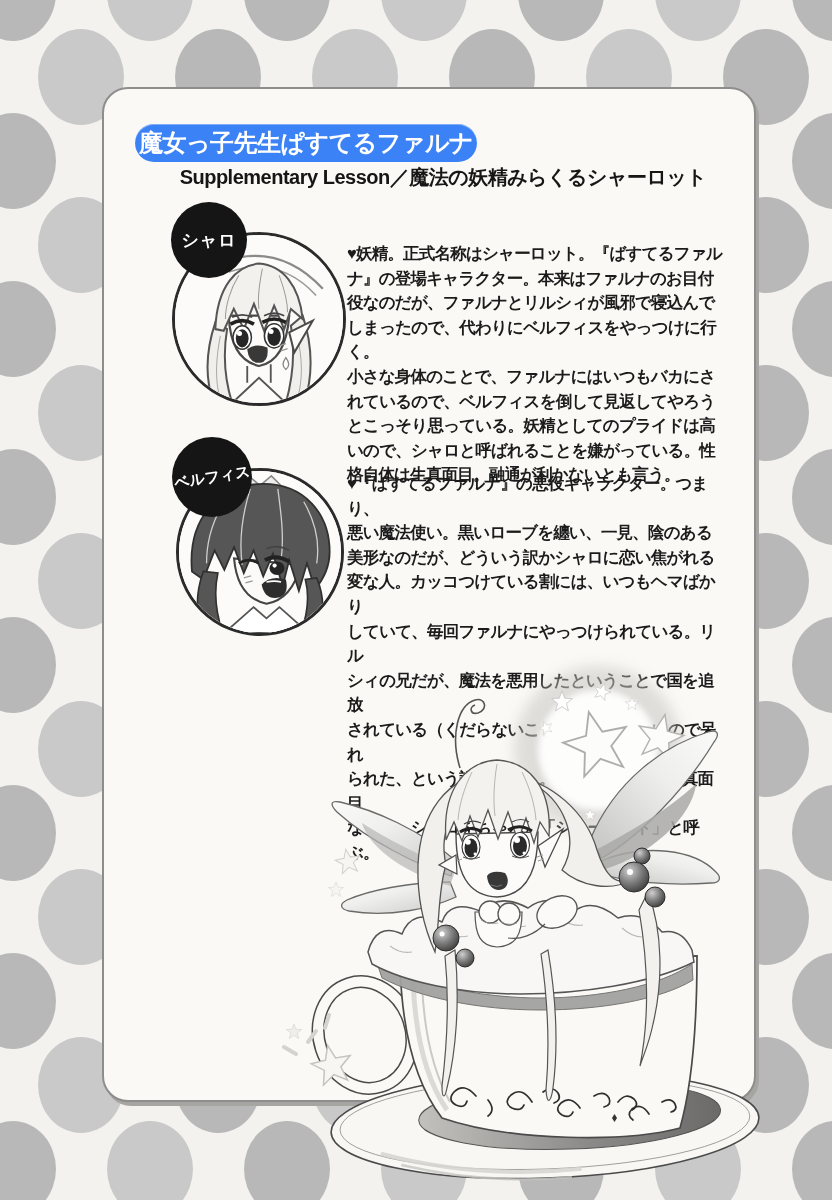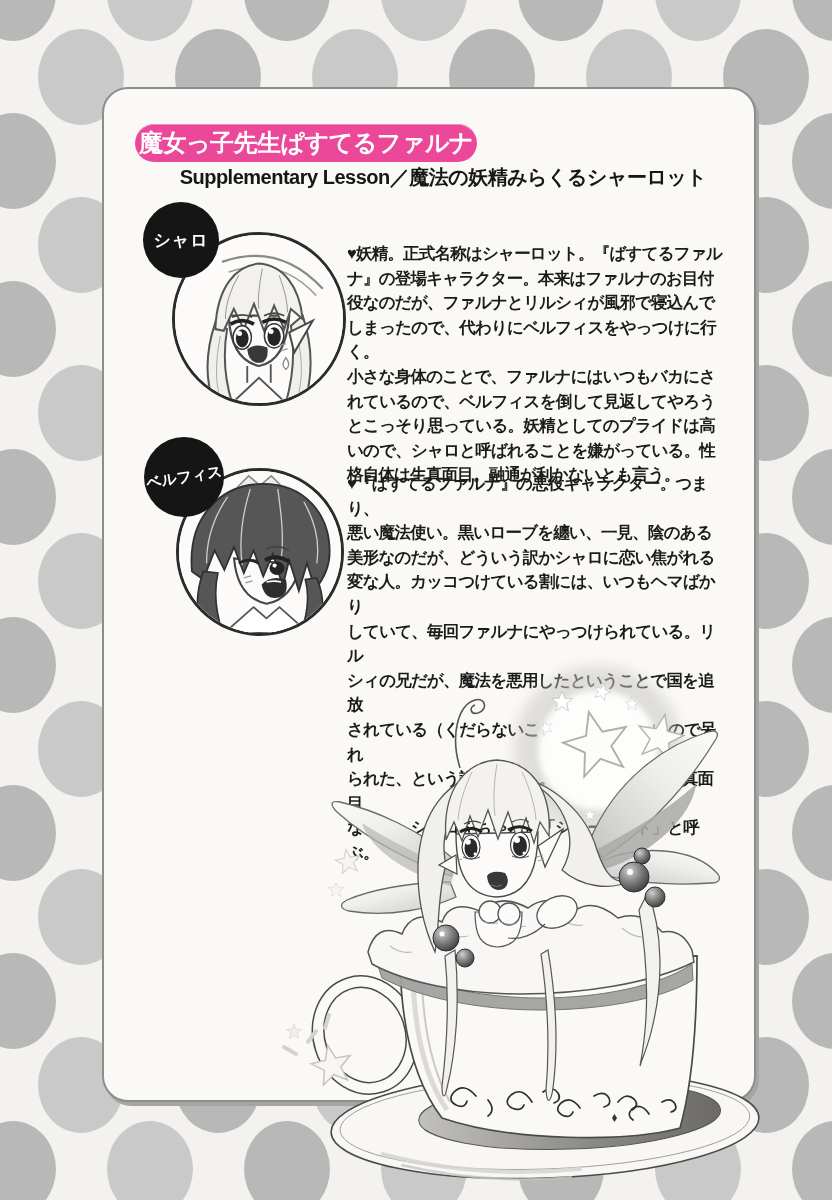--- a/index.html
+++ b/index.html
@@ -16,7 +16,7 @@
   }
   .title-pill{
     position:absolute;left:135px;top:124px;width:342px;height:38px;
-    background:#ec4899;border-radius:19px;z-index:3;
+    background:#3b82f6;border-radius:19px;z-index:3;
     box-shadow:inset 0 1px 0 rgba(255,255,255,.35);
     display:flex;align-items:center;justify-content:center;
   }

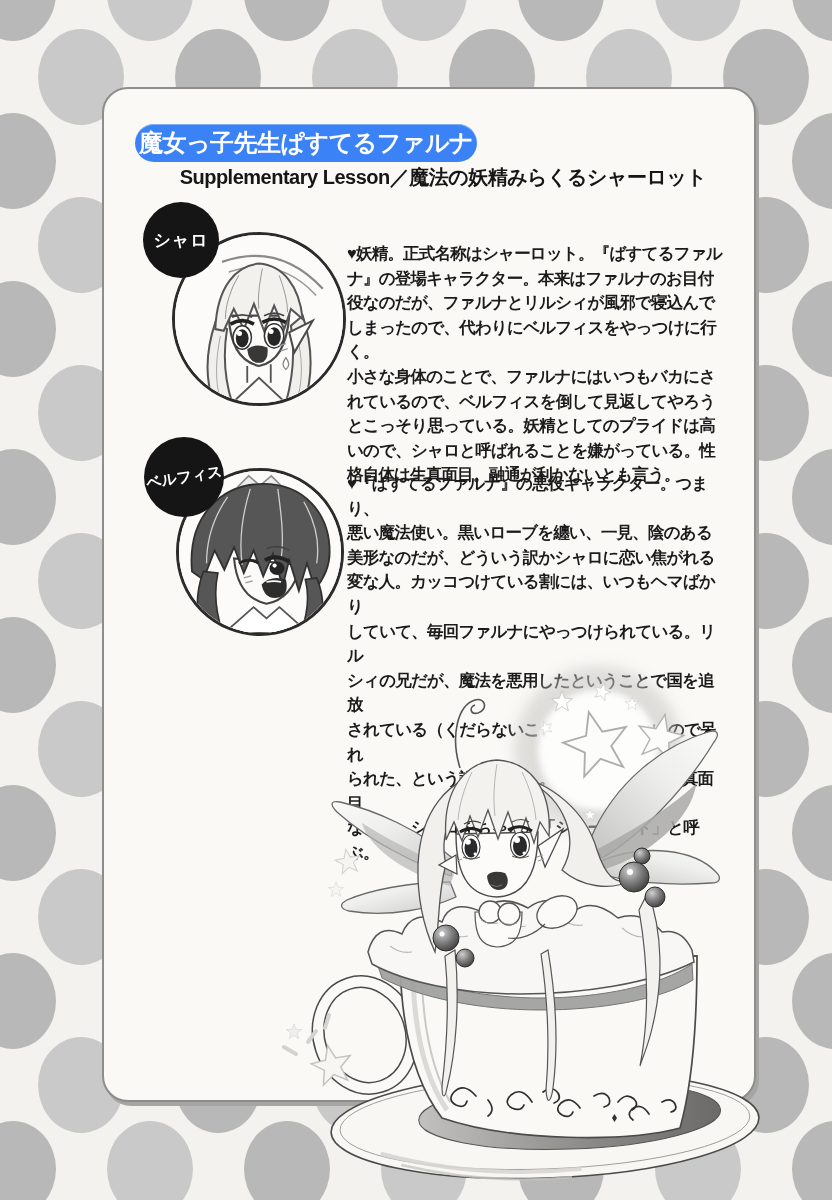--- a/index.html
+++ b/index.html
@@ -30,7 +30,7 @@
   .badge{
     position:absolute;border-radius:50%;background:#151515;color:#ffffff;
     display:flex;align-items:center;justify-content:center;z-index:5;
-    font-weight:bold;
+    font-weight:bold;margin-left:28px;
   }
   .badge-1{left:143px;top:202px;width:76px;height:76px;font-size:17px;letter-spacing:1px;}
   .badge-2{left:144px;top:437px;width:80px;height:80px;font-size:15px;}

